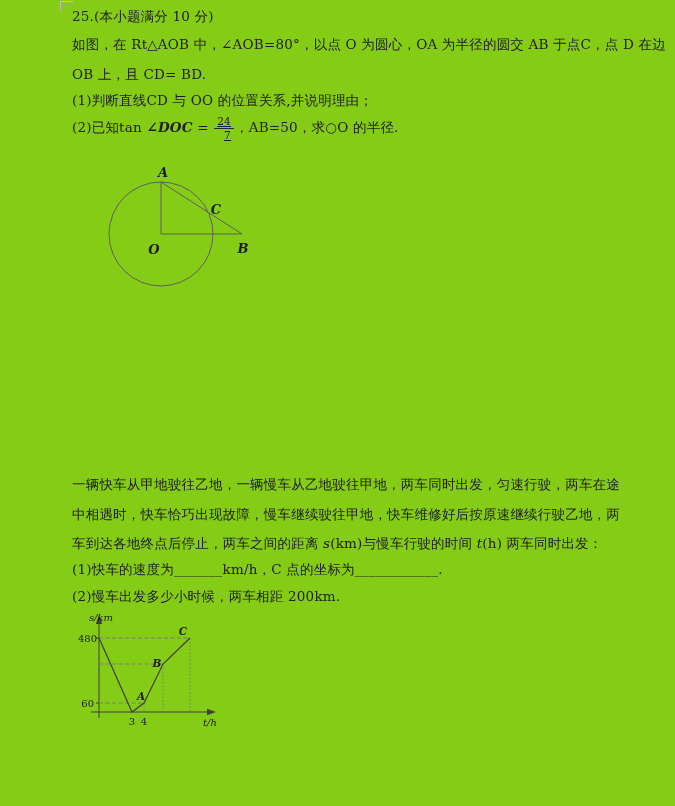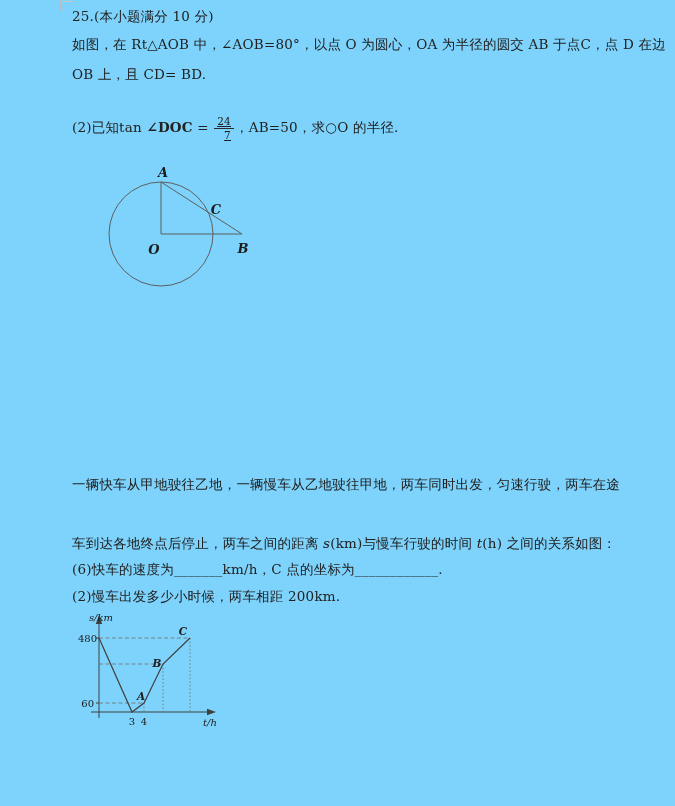--- a/index.html
+++ b/index.html
@@ -10,7 +10,7 @@
     position: relative;
     overflow: hidden;
   }
-  .page { position: absolute; left: 0; top: 0; width: 675px; height: 806px; background: #7dd3fc; }
+  .page { position: absolute; left: 0; top: 0; width: 675px; height: 806px; background: #84cc16; }
   .line {
     position: absolute;
     left: 72px;

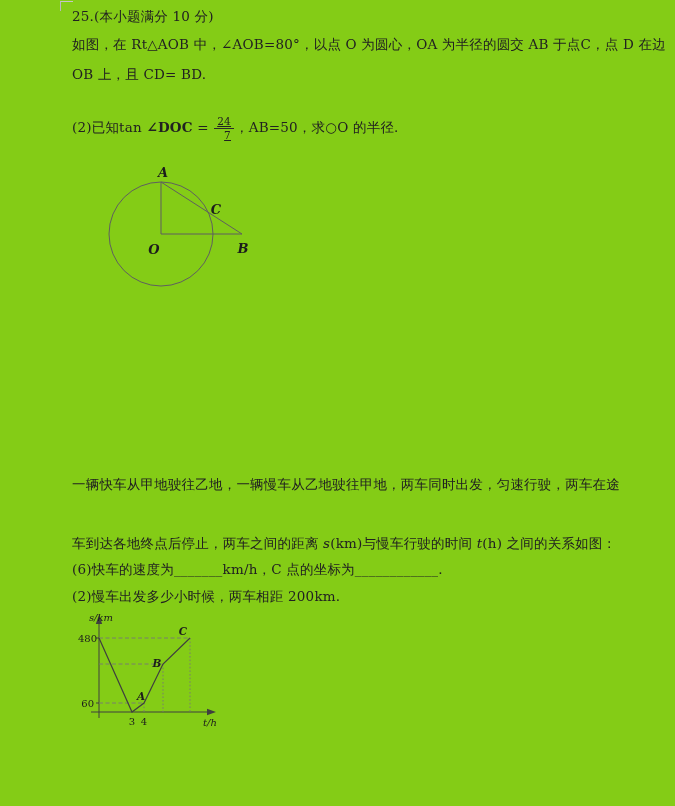--- a/index.html
+++ b/index.html
@@ -57,6 +57,7 @@
   <div class="line" style="top:8px">25.(本小题满分 10 分)</div>
   <div class="line" style="top:36px">如图，在 Rt△AOB 中，∠AOB=80°，以点 O 为圆心，OA 为半径的圆交 AB 于点C，点 D 在边</div>
   <div class="line" style="top:66px">OB 上，且 CD= BD.</div>
+  <div class="line" style="top:92px">(1)判断直线CD 与 OO 的位置关系,并说明理由；</div>
 
   <div class="line eqline" style="top:114px">
     <span>(2)已知tan </span><span class="math-italic">∠DOC</span><span> = </span><span class="frac"><span class="num">24</span><span class="den">7</span></span><span>，AB=50，求○O 的半径.</span>

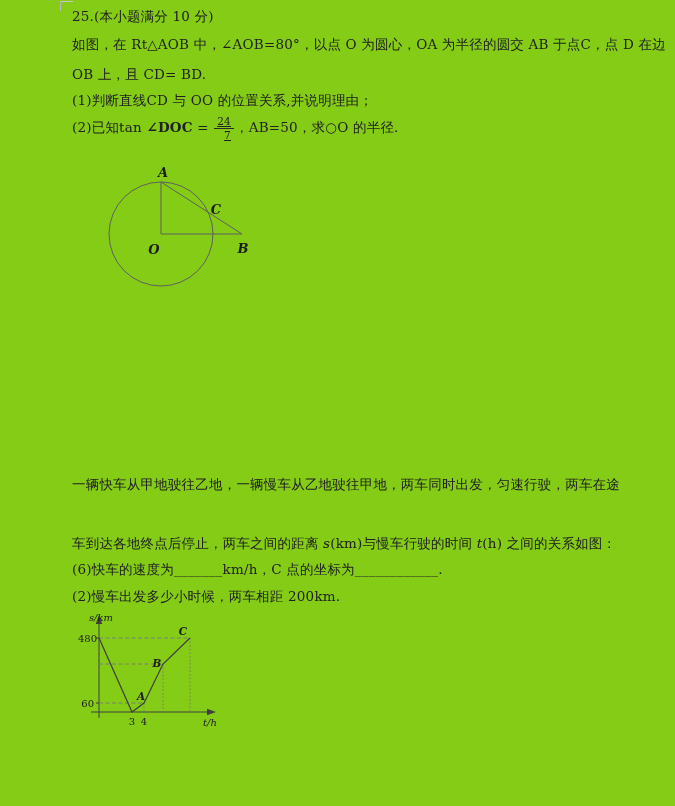--- a/index.html
+++ b/index.html
@@ -19,7 +19,7 @@
     color: #212121;
     letter-spacing: 0.2px;
   }
-  .math-italic { font-weight: 600; }
+  .math-italic { font-style: italic; font-weight: 600; }
   .var-italic { font-style: italic; }
   .frac {
     display: inline-block;

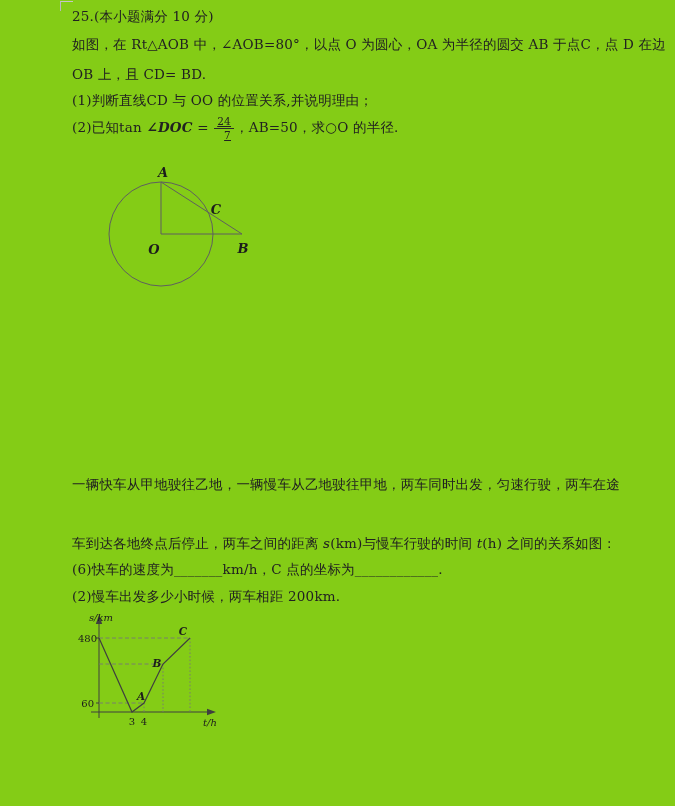--- a/index.html
+++ b/index.html
@@ -75,6 +75,7 @@
   </svg>
 
   <div class="line" style="top:476px">一辆快车从甲地驶往乙地，一辆慢车从乙地驶往甲地，两车同时出发，匀速行驶，两车在途</div>
+  <div class="line" style="top:506px">中相遇时，快车恰巧出现故障，慢车继续驶往甲地，快车维修好后按原速继续行驶乙地，两</div>
 
   <div class="line" style="top:535px">
     <span>车到达各地终点后停止，两车之间的距离 </span><span class="var-italic">s</span><span>(km)与慢车行驶的时间 </span><span class="var-italic">t</span><span>(h) 之间的关系如图：</span>

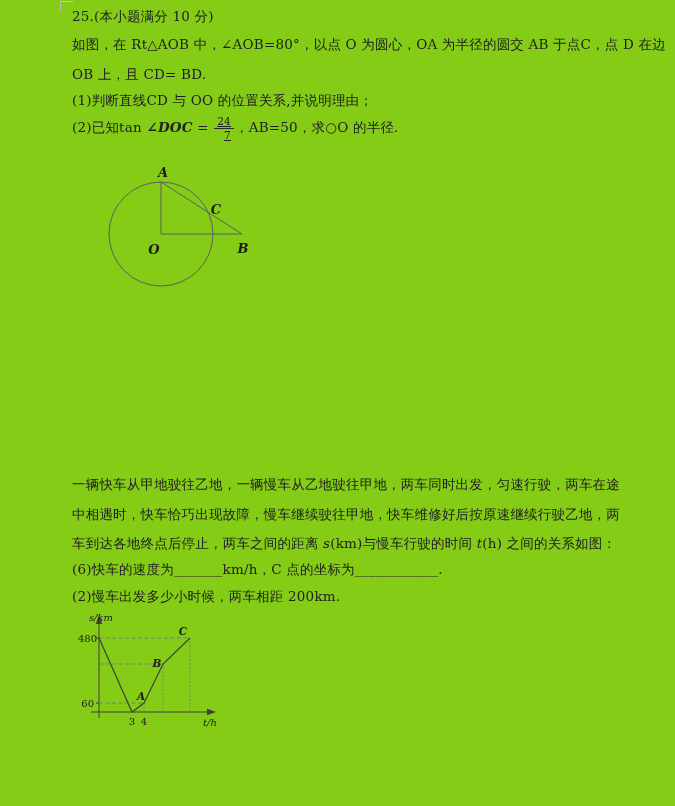--- a/index.html
+++ b/index.html
@@ -78,7 +78,7 @@
   <div class="line" style="top:506px">中相遇时，快车恰巧出现故障，慢车继续驶往甲地，快车维修好后按原速继续行驶乙地，两</div>
 
   <div class="line" style="top:535px">
-    <span>车到达各地终点后停止，两车之间的距离 </span><span class="var-italic">s</span><span>(km)与慢车行驶的时间 </span><span class="var-italic">t</span><span>(h) 之间的关系如图：</span>
+    <span>车到达各地终点后停止，两车之间的距离 </span><span class="var-italic">s</span><span>(km)与慢车行驶的时间 </span><span class="var-italic">t</span><span>(h) 两车同时出发：</span>
   </div>
 
   <div class="line" style="top:561px">(6)快车的速度为_______km/h，C 点的坐标为____________.</div>

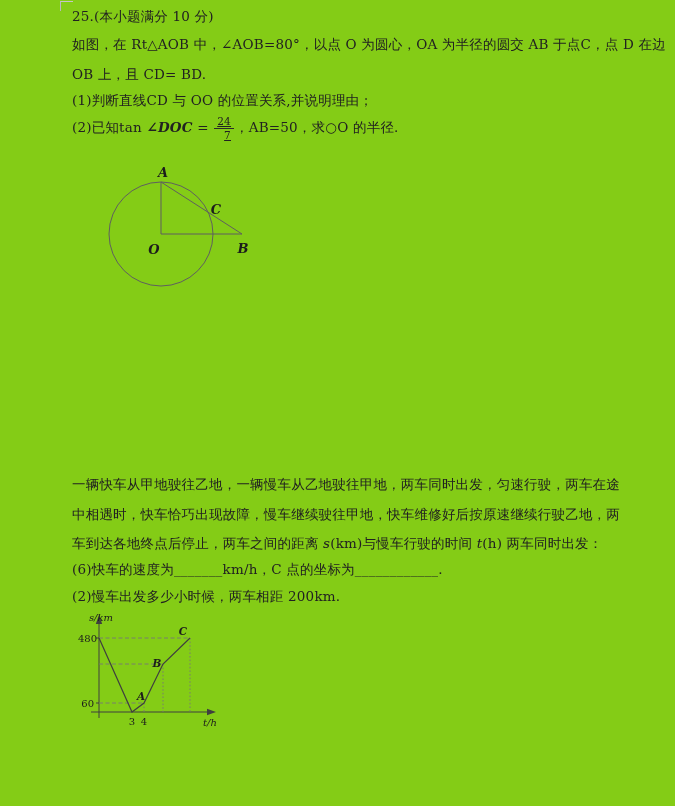--- a/index.html
+++ b/index.html
@@ -81,7 +81,7 @@
     <span>车到达各地终点后停止，两车之间的距离 </span><span class="var-italic">s</span><span>(km)与慢车行驶的时间 </span><span class="var-italic">t</span><span>(h) 两车同时出发：</span>
   </div>
 
-  <div class="line" style="top:561px">(6)快车的速度为_______km/h，C 点的坐标为____________.</div>
+  <div class="line" style="top:561px">(1)快车的速度为_______km/h，C 点的坐标为____________.</div>
   <div class="line" style="top:588px">(2)慢车出发多少小时候，两车相距 200km.</div>
 
   <svg class="fig" style="left:70px; top:608px" width="160" height="135" viewBox="0 0 160 135">

